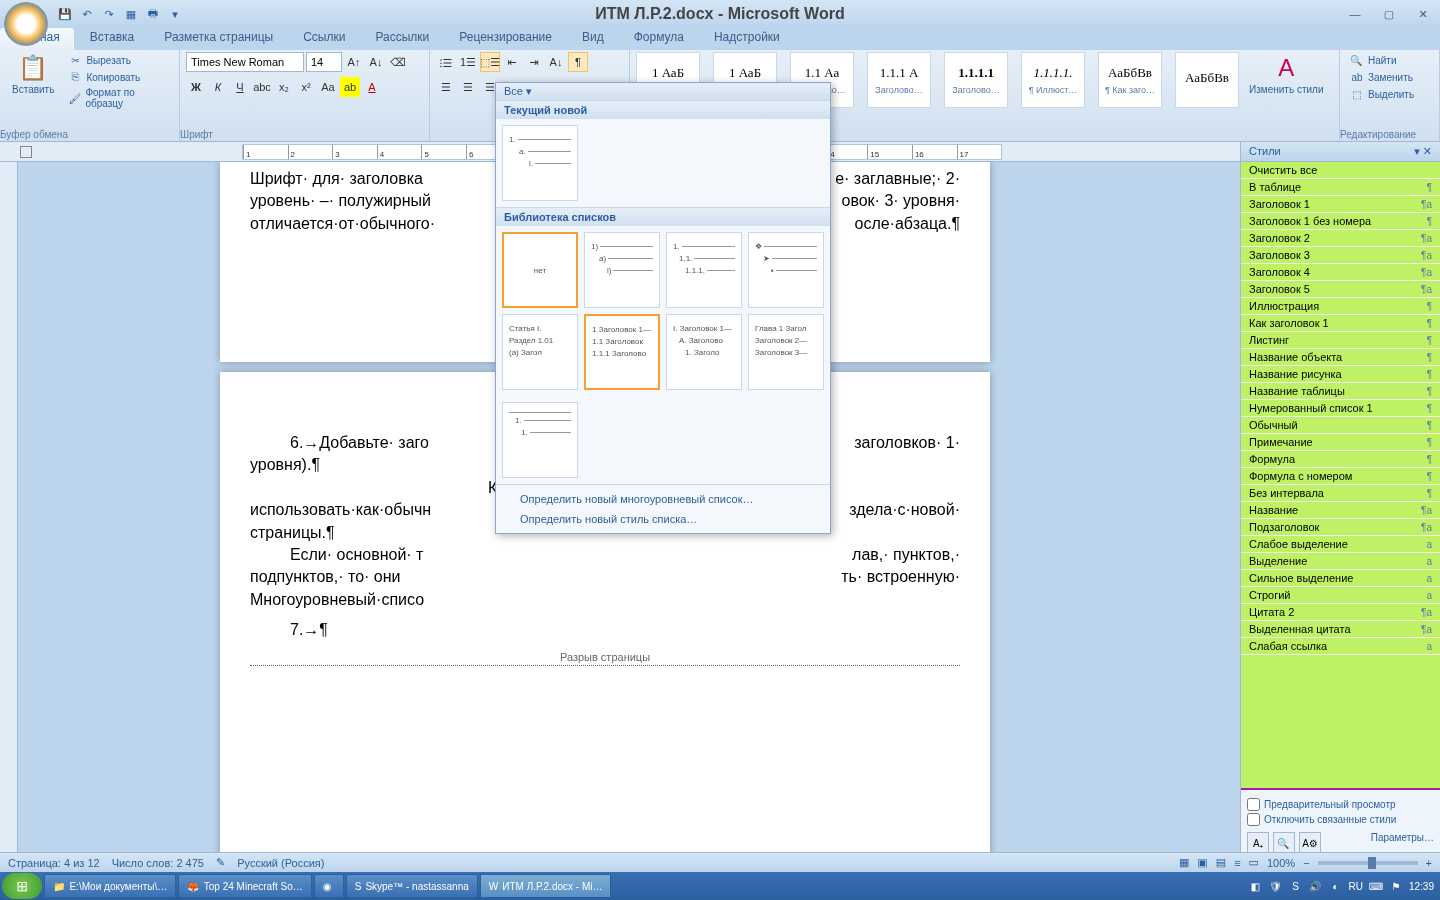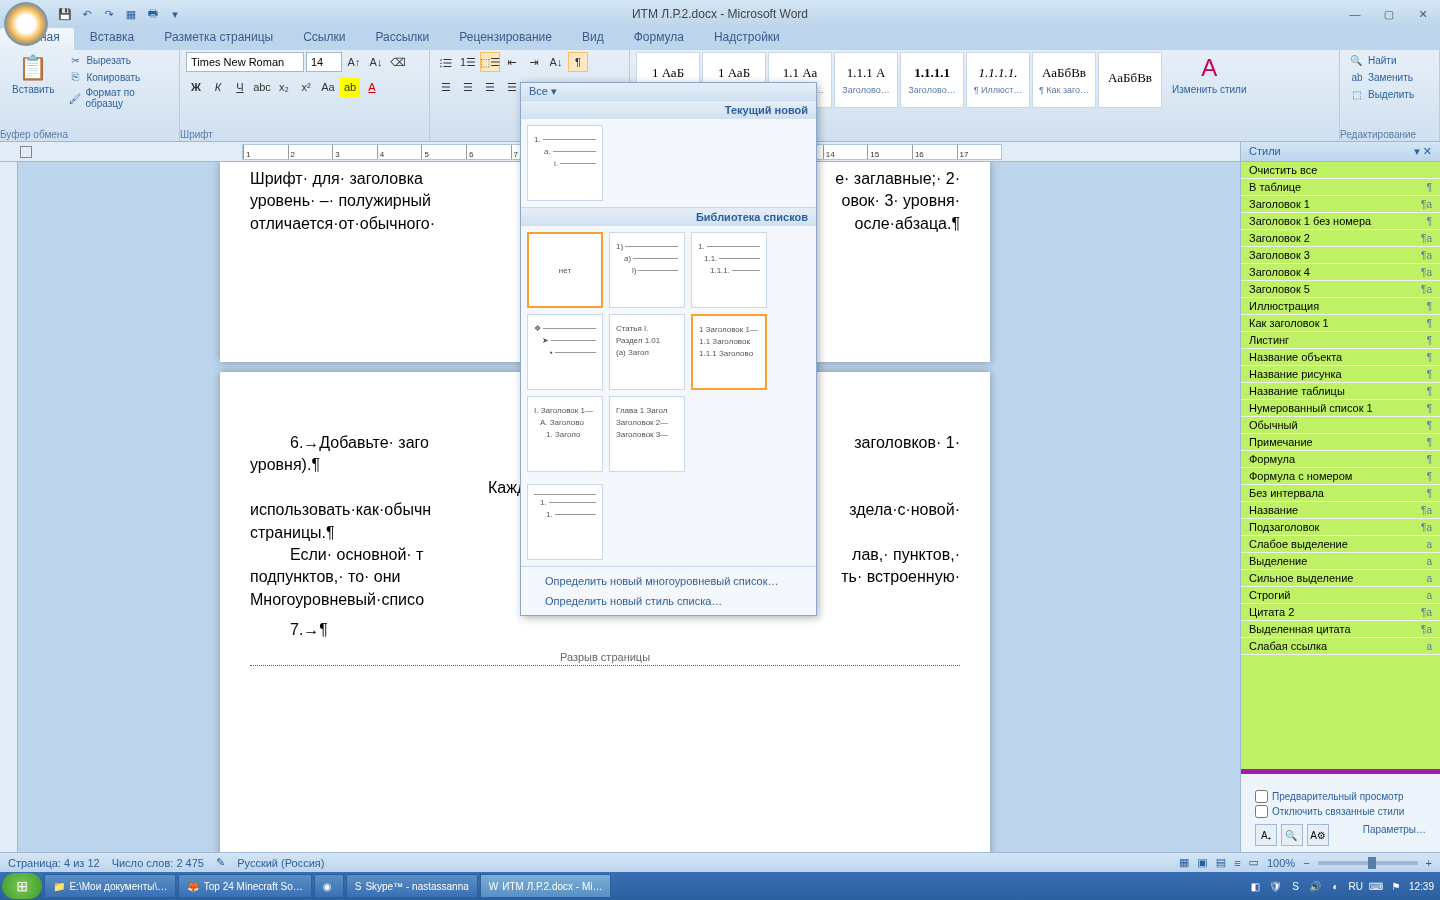--- a/index.html
+++ b/index.html
@@ -9,7 +9,7 @@
 .office-btn { width: 44px; height: 44px; background: radial-gradient(circle, #fff 30%, #f8c060 50%, #2c5f9e 90%); border-radius: 50%; position: absolute; left: 4px; top: 2px; z-index: 10; border: 1px solid #7a9cc6; }
 .qat { margin-left: 52px; display: flex; gap: 4px; }
 .qat-btn { width: 18px; height: 18px; display: flex; align-items: center; justify-content: center; color: #2c5f9e; font-size: 11px; cursor: pointer; }
-.title-text { position: absolute; left: 50%; transform: translateX(-50%); font-size: 12px; color: #444; }
+.title-text { position: absolute; left: 50%; transform: translateX(-50%); font-size: 16px; color: #444; font-weight: bold; }
 .win-controls { margin-left: auto; display: flex; gap: 8px; }
 .win-btn { width: 26px; height: 18px; display: flex; align-items: center; justify-content: center; color: #555; font-size: 11px; }
 

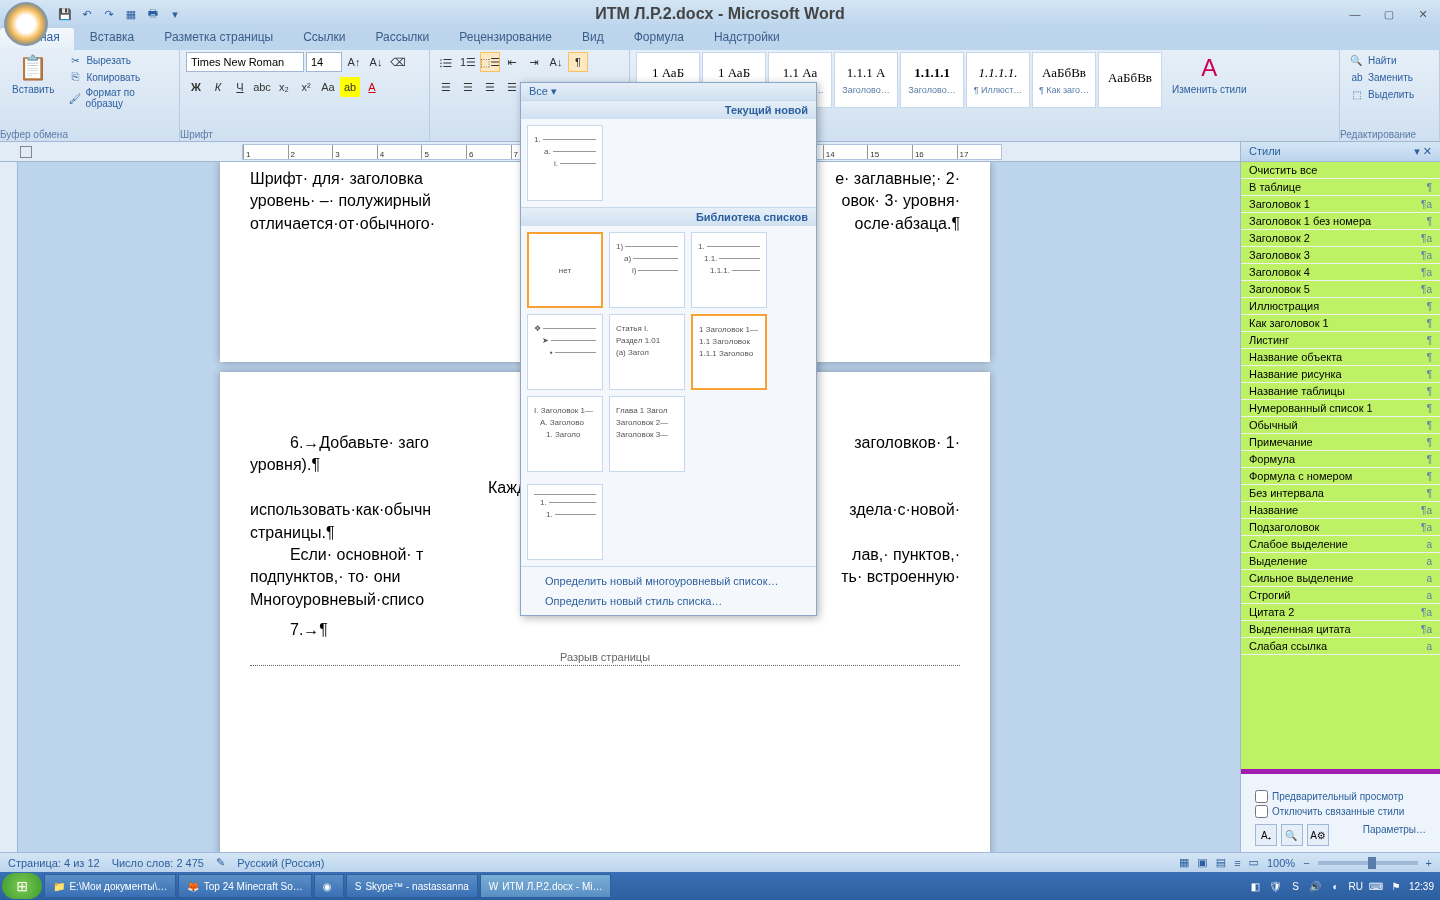--- a/index.html
+++ b/index.html
@@ -35,7 +35,7 @@
 .icon-btn { width: 20px; height: 20px; border: 1px solid transparent; display: flex; align-items: center; justify-content: center; font-size: 11px; cursor: pointer; color: #333; }
 .icon-btn.active { background: #fde8c4; border-color: #f8c060; }
 
-.styles-gallery { display: flex; gap: 2px; align-items: center; }
+.styles-gallery { display: flex; gap: 13px; align-items: center; }
 .style-item { width: 64px; height: 56px; border: 1px solid #c8d8ec; background: #fff; display: flex; flex-direction: column; align-items: center; justify-content: center; cursor: pointer; }
 .style-item .preview { font-size: 13px; color: #000; font-family: 'Times New Roman', serif; }
 .style-item .name { font-size: 9px; color: #5a7ca8; margin-top: 4px; }

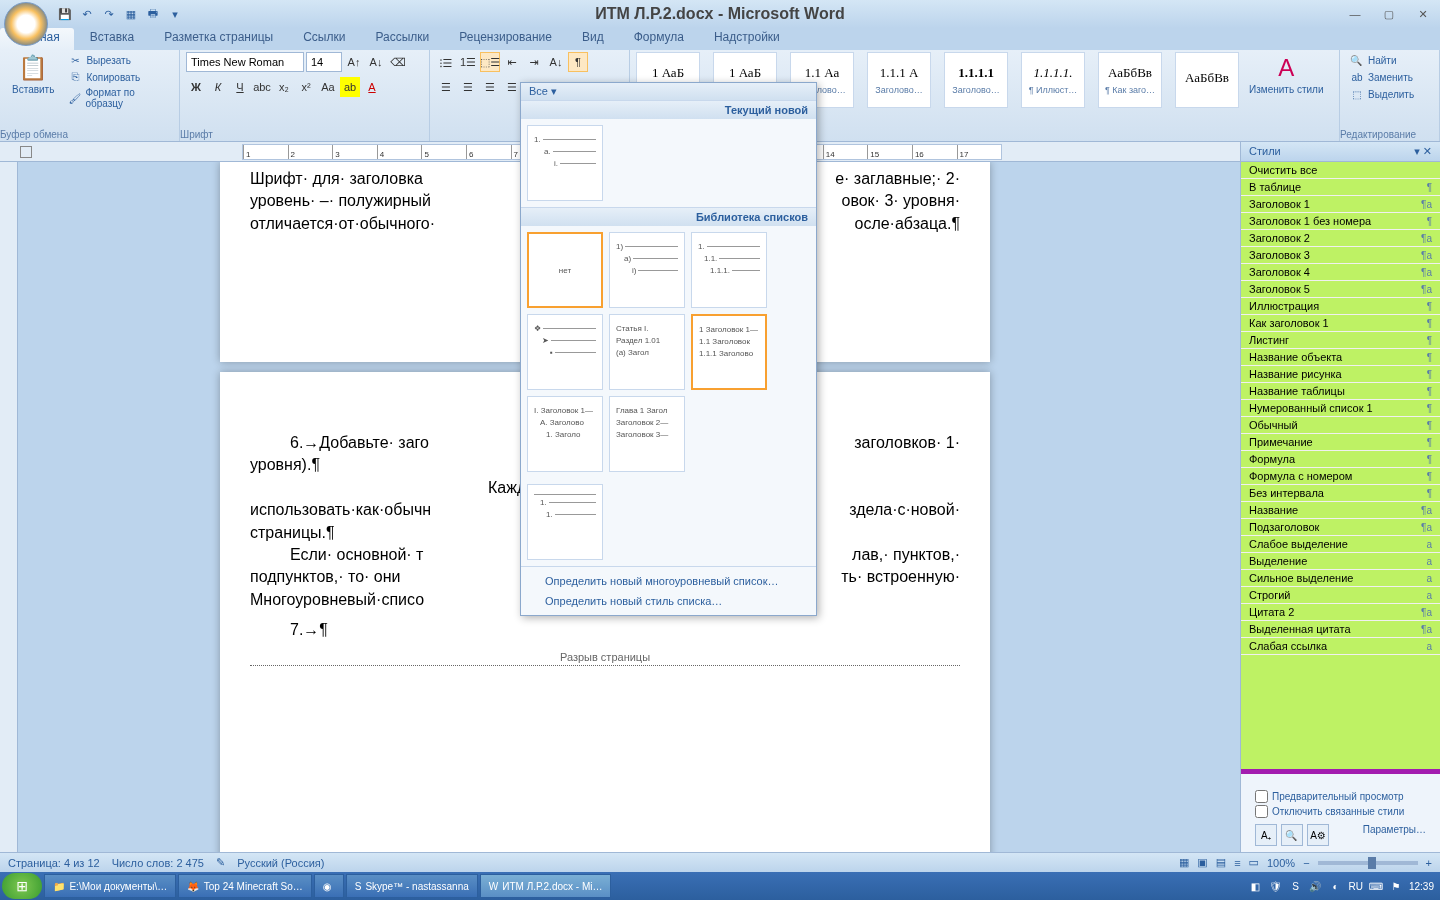--- a/index.html
+++ b/index.html
@@ -51,7 +51,7 @@
 .page2 { top: 210px; height: 540px; padding: 60px 30px 0; }
 .doc-text { font-family: 'Times New Roman', serif; font-size: 16px; line-height: 1.4; color: #000; text-align: justify; }
 
-.multilist-dropdown { position: absolute; left: 520px; top: 82px; width: 297px; background: #f4f8fc; border: 1px solid #8ba8cc; box-shadow: 2px 2px 8px rgba(0,0,0,0.3); z-index: 100; text-align: right; }
+.multilist-dropdown { position: absolute; left: 495px; top: 82px; width: 336px; background: #f4f8fc; border: 1px solid #8ba8cc; box-shadow: 2px 2px 8px rgba(0,0,0,0.3); z-index: 100; }
 .dd-header { background: linear-gradient(#e6eff8, #d0e0f0); padding: 2px 8px; font-size: 11px; color: #2c5f9e; display: flex; align-items: center; }
 .dd-section-title { background: linear-gradient(#e6eff8, #d0e0f0); padding: 3px 8px; font-size: 11px; font-weight: bold; color: #2c5f9e; border-top: 1px solid #c8d8ec; }
 .dd-grid { display: flex; flex-wrap: wrap; gap: 6px; padding: 6px; }

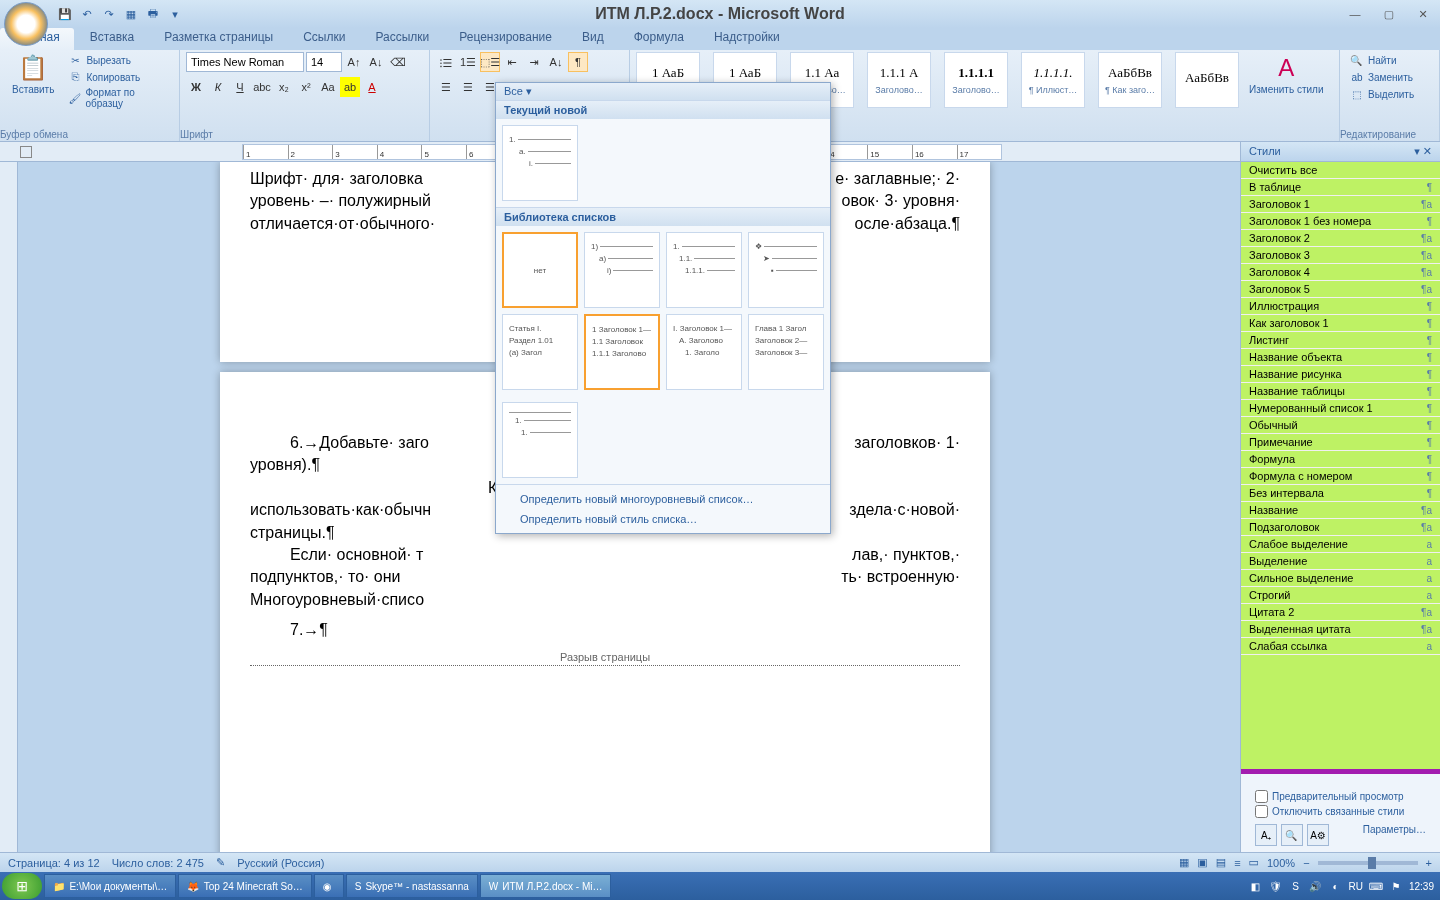--- a/index.html
+++ b/index.html
@@ -69,7 +69,7 @@
 .styles-list { flex: 1; overflow-y: auto; background: #bef264; }
 .style-row { padding: 2px 8px; font-size: 11px; display: flex; justify-content: space-between; align-items: center; cursor: pointer; border-bottom: 1px solid #f0f0f0; }
 .style-marker { color: #5a7ca8; font-size: 10px; }
-.pane-footer { padding: 14px; border-top: 5px solid #a21caf; }
+.pane-footer { padding: 6px; border-top: 2px solid #a21caf; }
 .pane-check { display: flex; align-items: center; gap: 4px; font-size: 10px; color: #2c5f9e; margin: 2px 0; }
 .pane-btns { display: flex; gap: 4px; margin-top: 6px; }
 .pane-btn-sm { width: 22px; height: 22px; border: 1px solid #a0b8d6; background: #e6eff8; display: flex; align-items: center; justify-content: center; font-size: 10px; cursor: pointer; }

